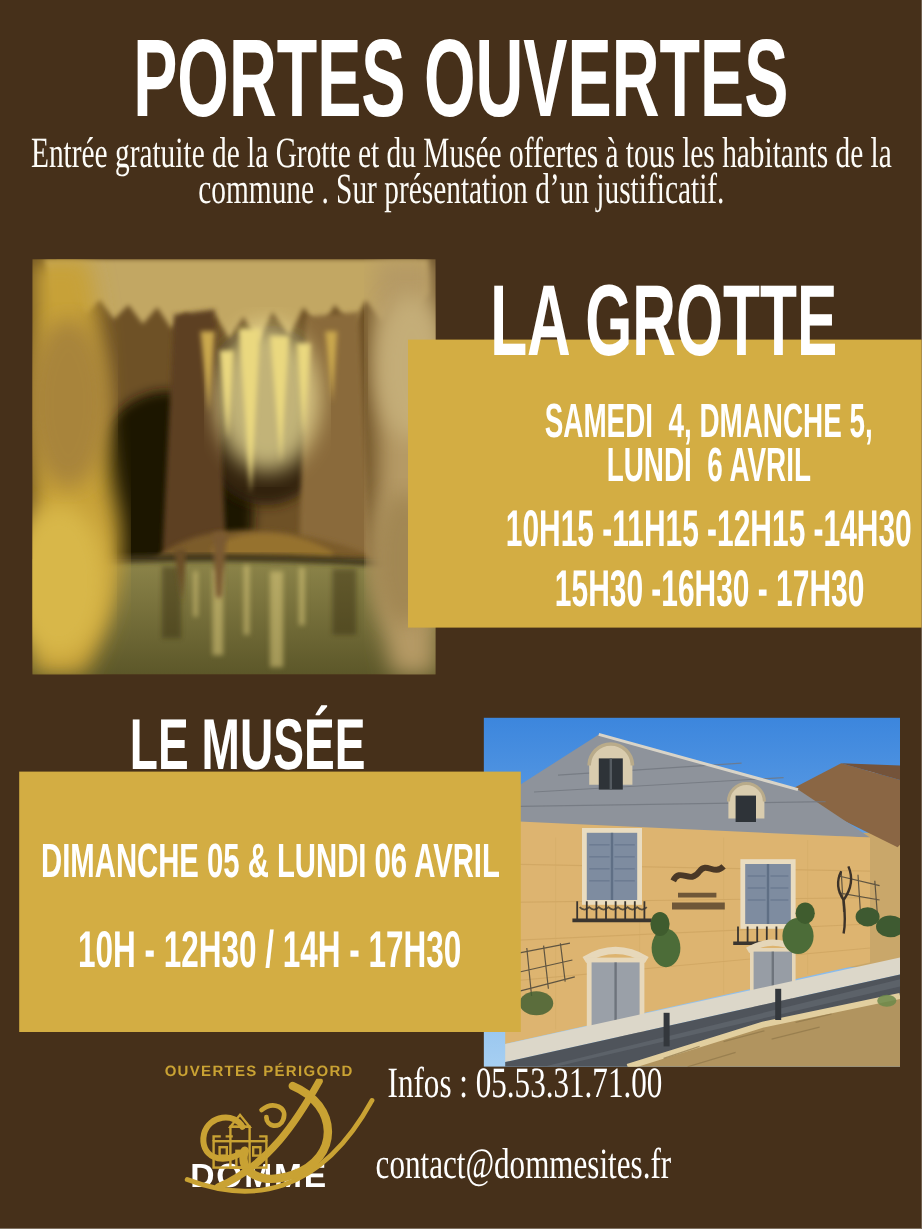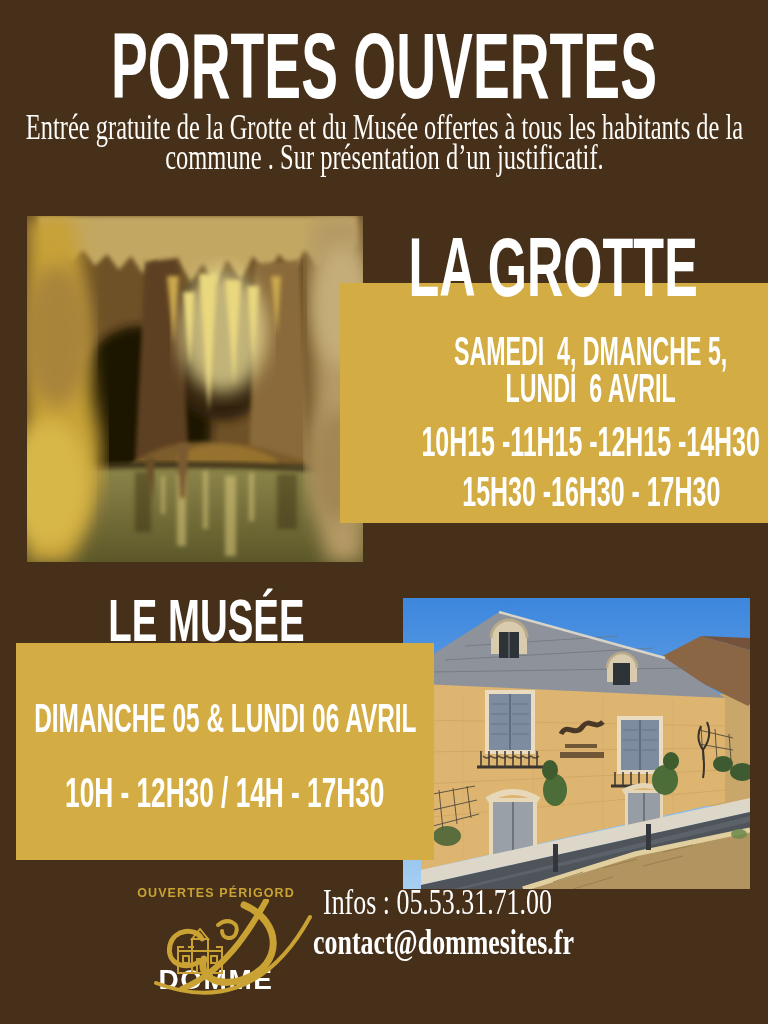--- a/index.html
+++ b/index.html
@@ -45,7 +45,7 @@
   .contact{position:absolute;font-family:"Liberation Serif",serif;font-size:36px;
            line-height:1;color:var(--text,#fff);}
   .infos{left:323px;top:884px;}
-  .email{left:313px;top:924px;font-weight:bold;}
+  .email{left:313px;top:952px;}
 </style>
 </head>
 <body>

